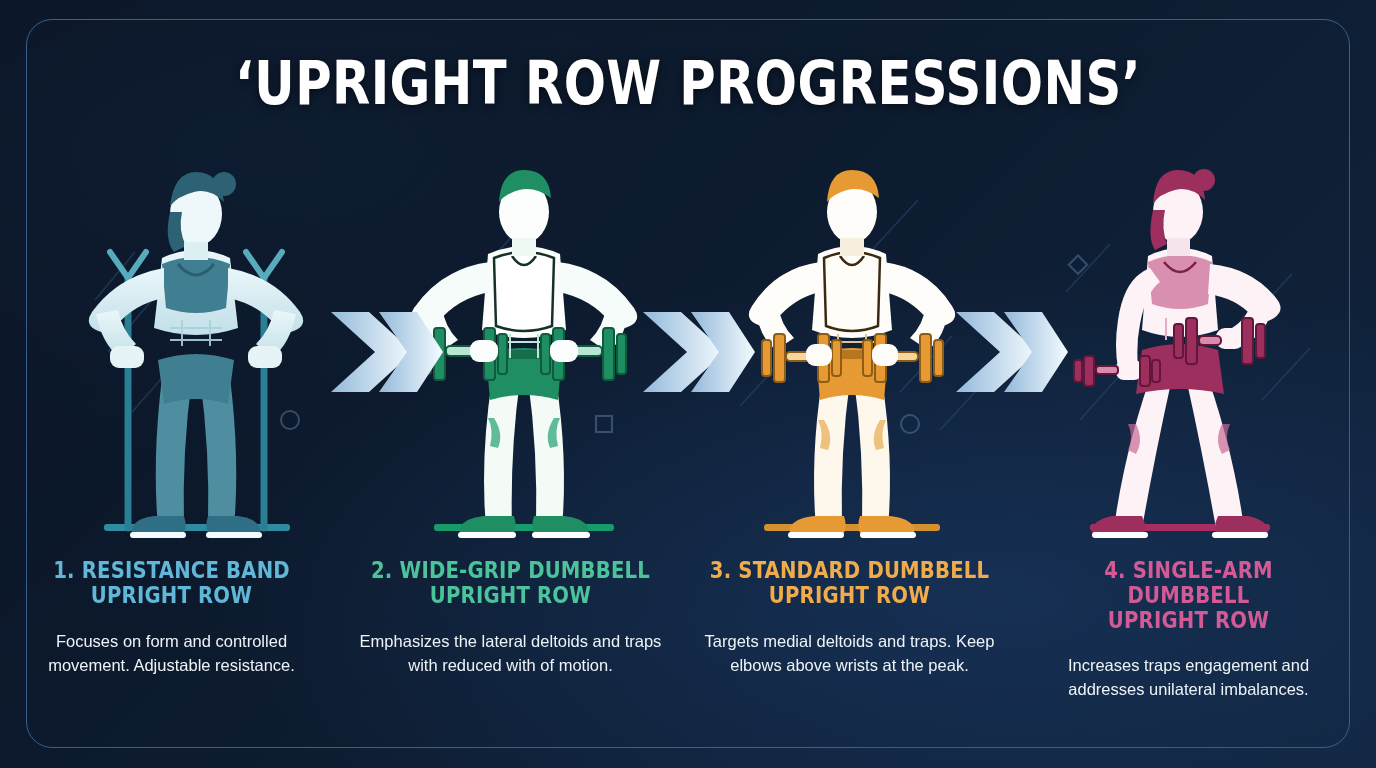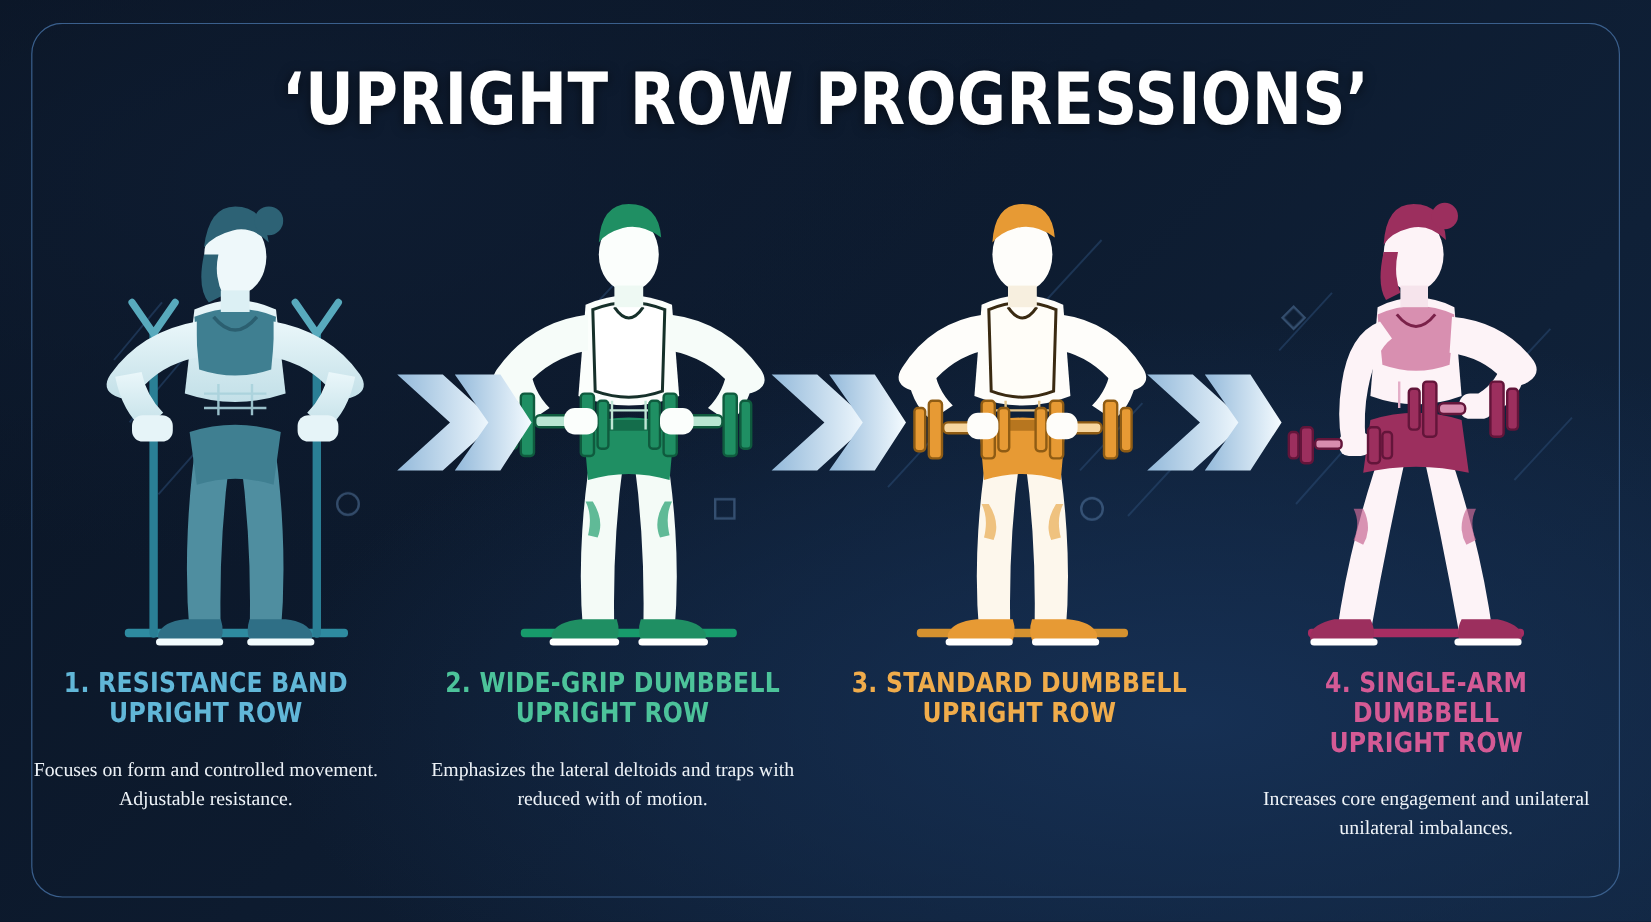--- a/index.html
+++ b/index.html
@@ -40,7 +40,7 @@
   }
   .cap p{
     margin:22px 0 0 0;color:#eef3f8;font-size:16.5px;line-height:1.45;
-    font-family:Liberation Serif, serif;
+    font-family:Liberation Sans, sans-serif;
   }
 </style>
 </head>

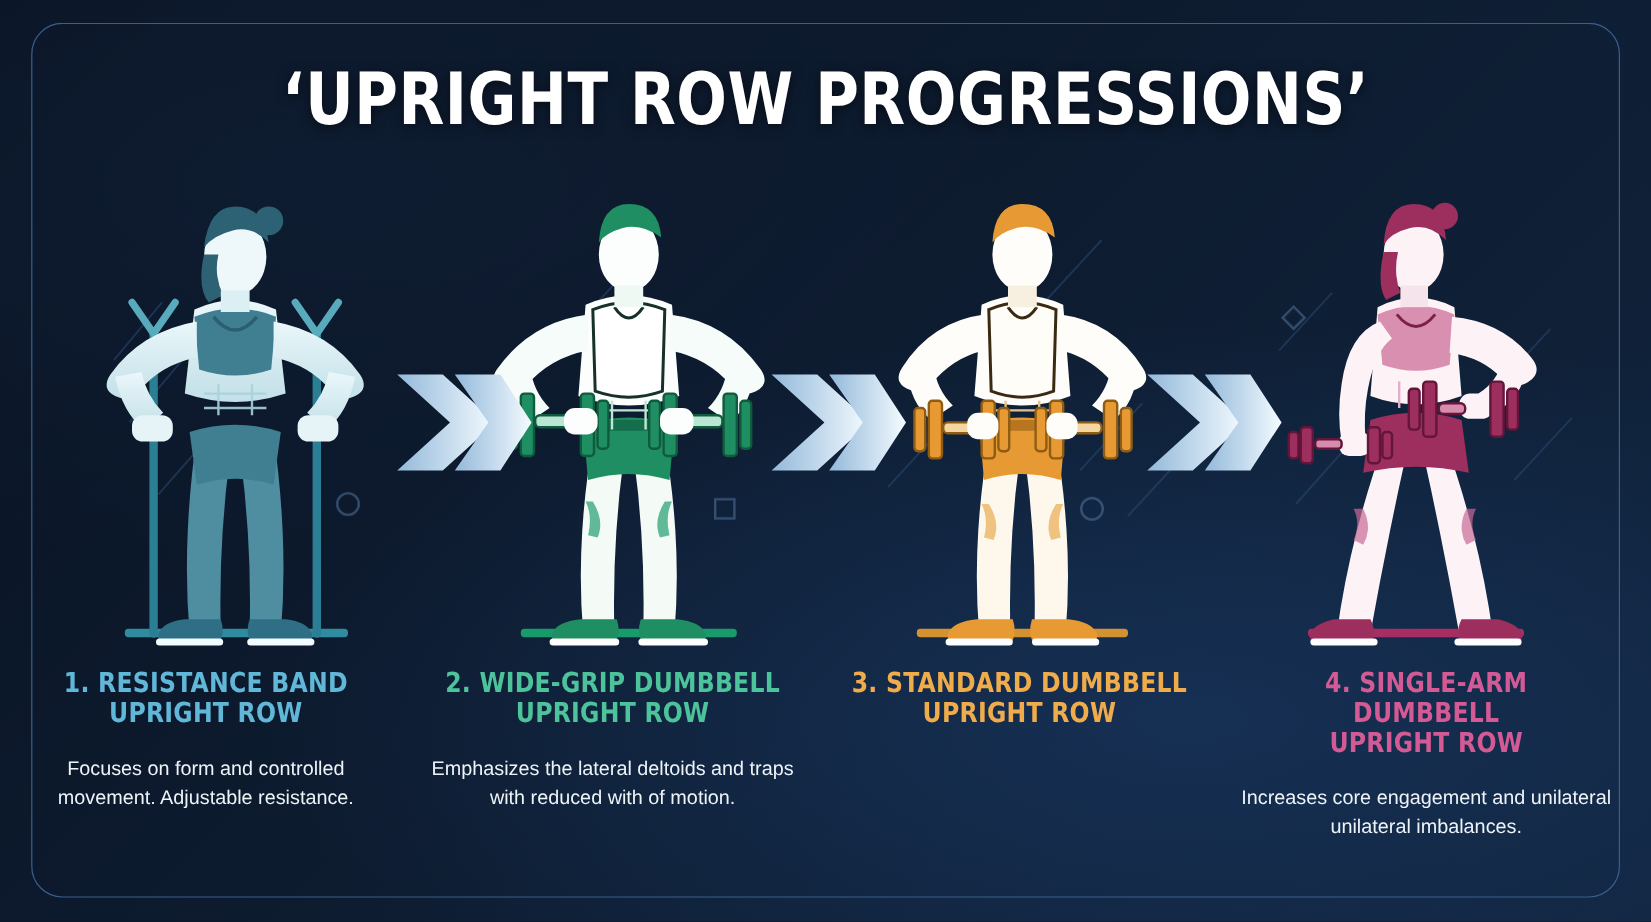--- a/index.html
+++ b/index.html
@@ -345,6 +345,7 @@
       <span>3. STANDARD DUMBBELL</span><br>
       <span>UPRIGHT ROW</span>
     </h3>
+    <p>Targets medial deltoids and traps. Keep elbows above wrists at the peak.</p>
   </div>
   <div class="cap">
     <h3 style="color:#d45a95">

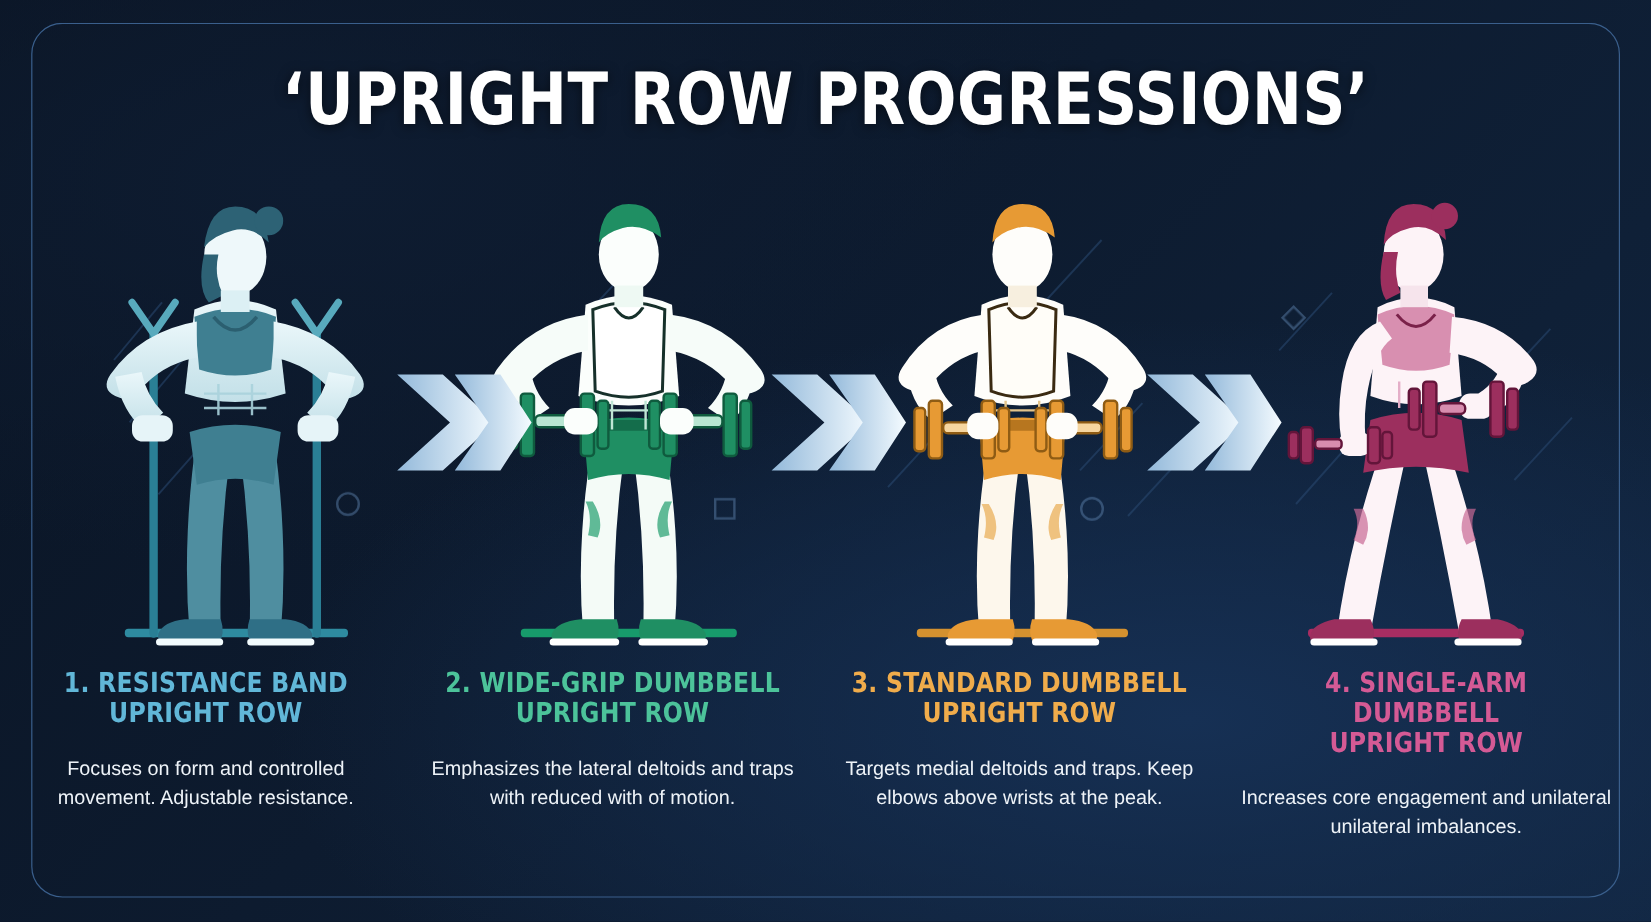--- a/index.html
+++ b/index.html
@@ -352,7 +352,7 @@
       <span>4. SINGLE-ARM DUMBBELL</span><br>
       <span>UPRIGHT ROW</span>
     </h3>
-    <p>Increases core engagement and unilateral unilateral imbalances.</p>
+    <p>Increases traps engagement and addresses unilateral imbalances.</p>
   </div>
 </div>
 

